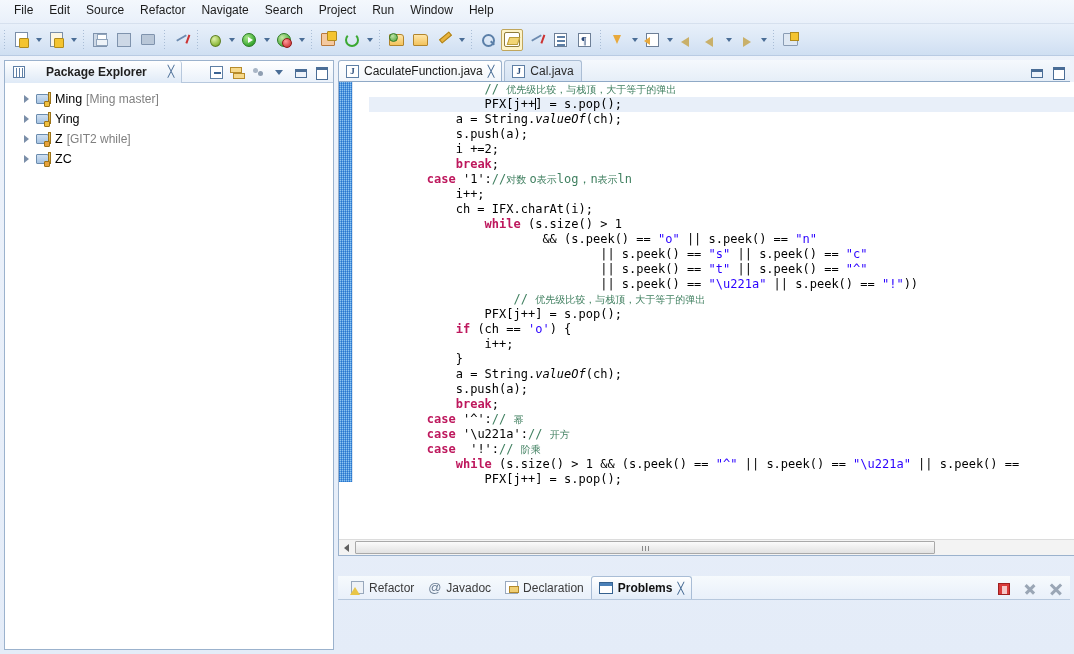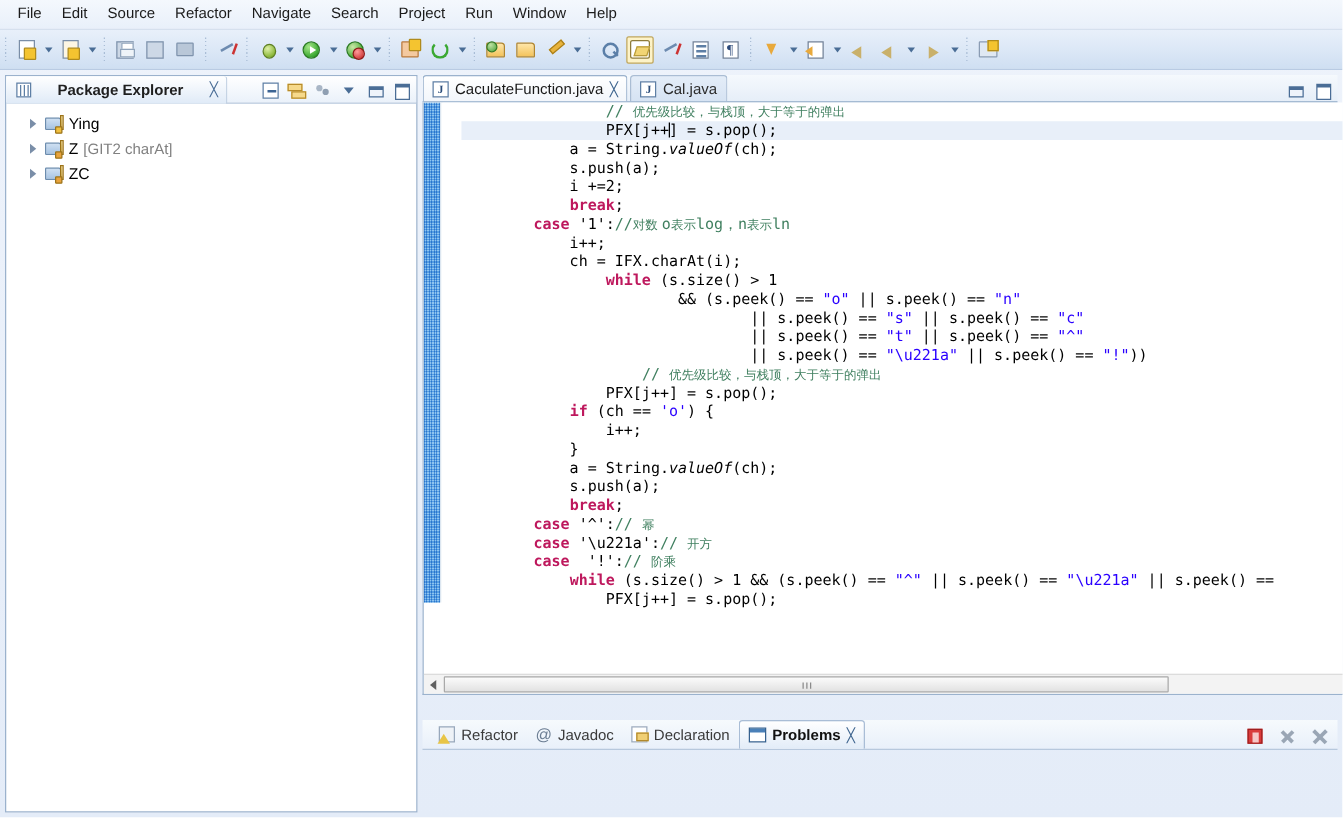--- a/index.html
+++ b/index.html
@@ -526,6 +526,16 @@
               <span class="jbar"></span>
               <span class="lock"></span>
             </span>
+            <span class="proj-name">Ming</span>
+            <span class="proj-meta">[Ming master]</span>
+          </div>
+          <div class="tree-row">
+            <span class="twisty"></span>
+            <span class="proj-icon">
+              <span class="folder"></span>
+              <span class="jbar"></span>
+              <span class="lock"></span>
+            </span>
             <span class="proj-name">Ying</span>
           </div>
           <div class="tree-row">

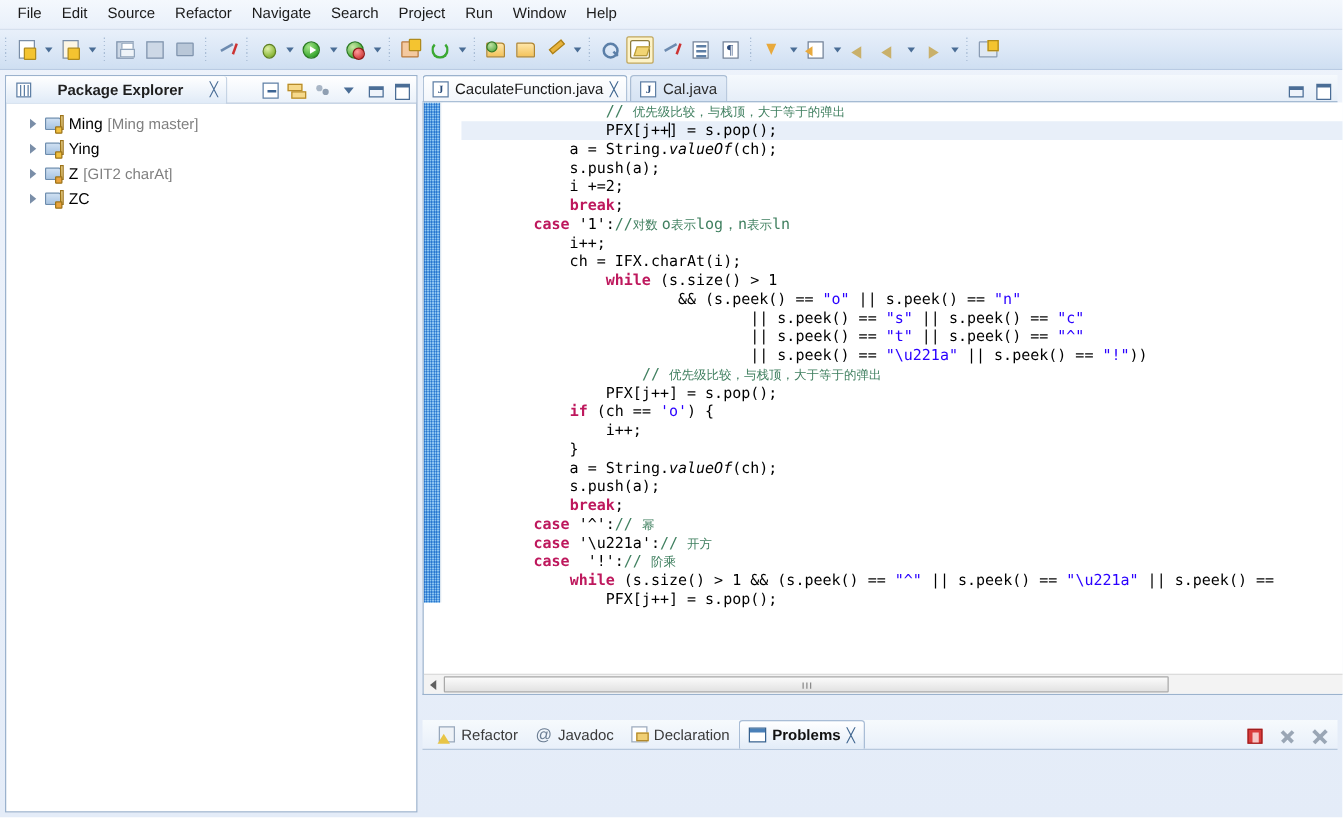--- a/index.html
+++ b/index.html
@@ -546,7 +546,7 @@
               <span class="lock"></span>
             </span>
             <span class="proj-name">Z</span>
-            <span class="proj-meta">[GIT2 charAt]</span>
+            <span class="proj-meta">[GIT2 while]</span>
           </div>
           <div class="tree-row">
             <span class="twisty"></span>

